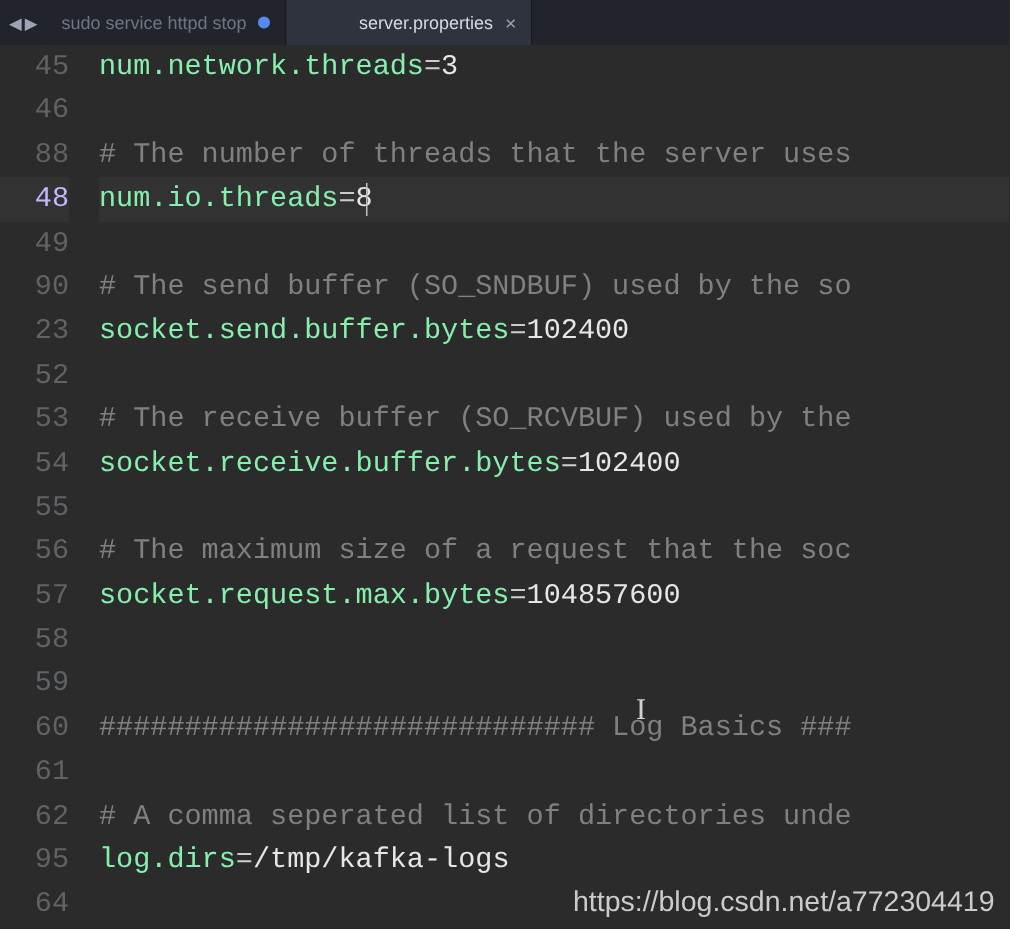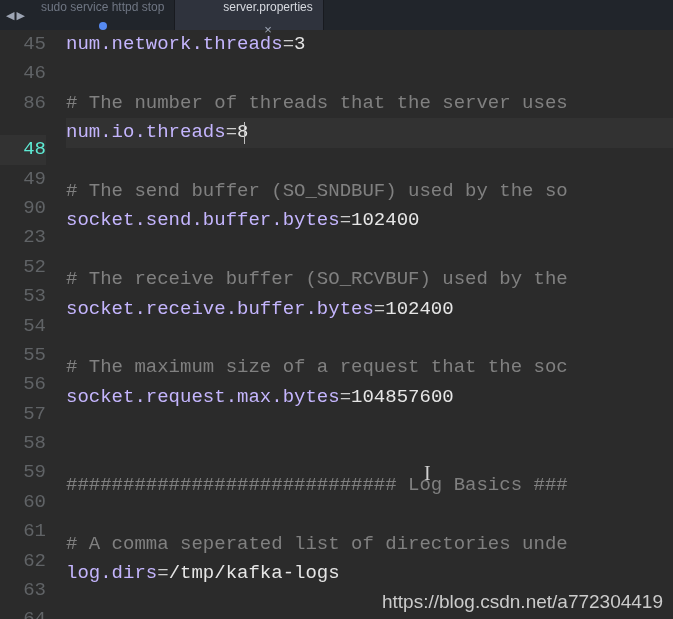--- a/index.html
+++ b/index.html
@@ -39,7 +39,6 @@
     border-right: 1px solid #181a1f;
     gap: 8px;
     cursor: pointer;
-    flex-direction: column;
   }
   .tab.inactive { background: #21252b; color: #6f7683; }
   .tab.active   { background: #2f333d; color: #d7dae0; padding-left: 48px; }

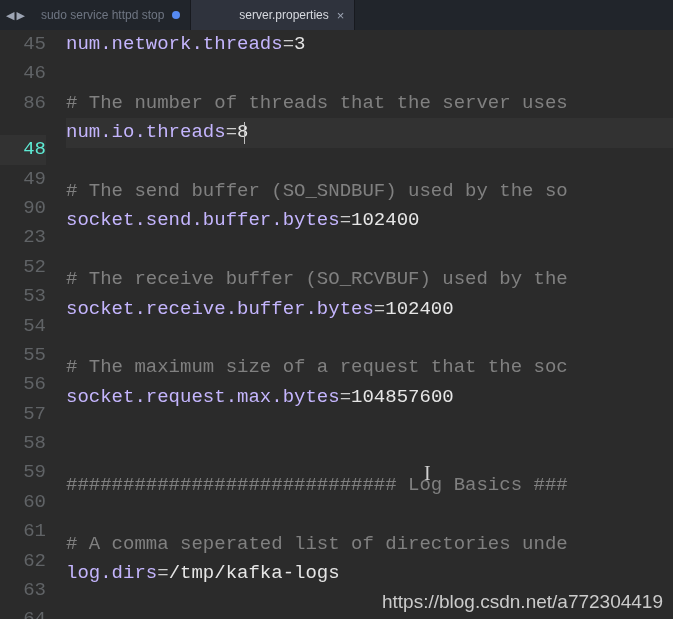--- a/index.html
+++ b/index.html
@@ -83,7 +83,7 @@
     color: #5eead4;
     margin-top: 17px;
   }
-  .tok-key    { color: #c4b5fd; }   
+  .tok-key    { color: #86efac; }   
   .tok-eq     { color: #cccccc; }   
   .tok-val    { color: #e6e6e6; }   
   .tok-comment{ color: #808080; }   

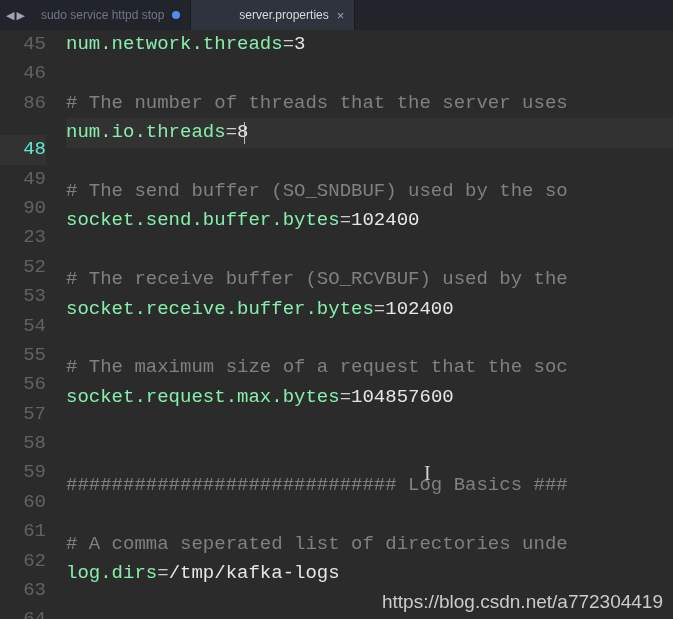--- a/index.html
+++ b/index.html
@@ -136,7 +136,7 @@
   <div class="gutter" id="gutter-mount">
       <div class="line-row">45</div>
       <div class="line-row">46</div>
-      <div class="line-row">86</div>
+      <div class="line-row">88</div>
       <div class="line-row current">48</div>
       <div class="line-row">49</div>
       <div class="line-row">90</div>

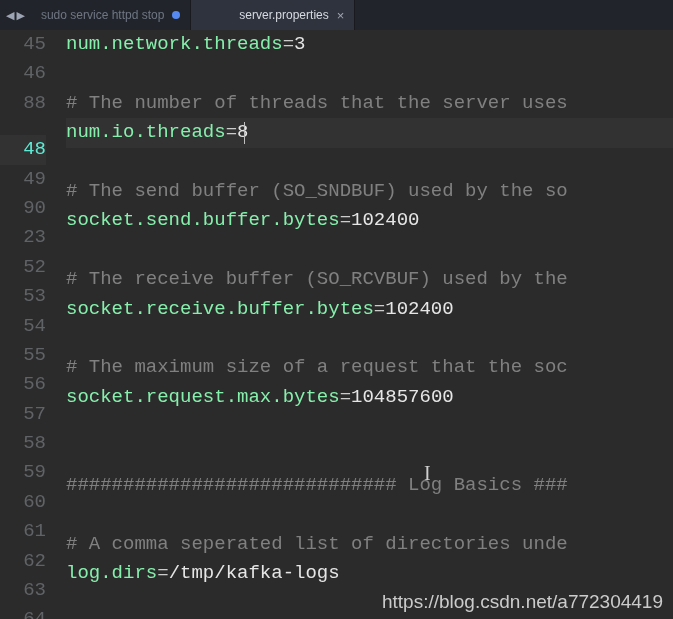--- a/index.html
+++ b/index.html
@@ -80,8 +80,7 @@
   }
   .gutter .line-row.current {
     background: #323232;
-    color: #5eead4;
-    margin-top: 17px;
+    color: #c4b5fd;
   }
   .tok-key    { color: #86efac; }   
   .tok-eq     { color: #cccccc; }   

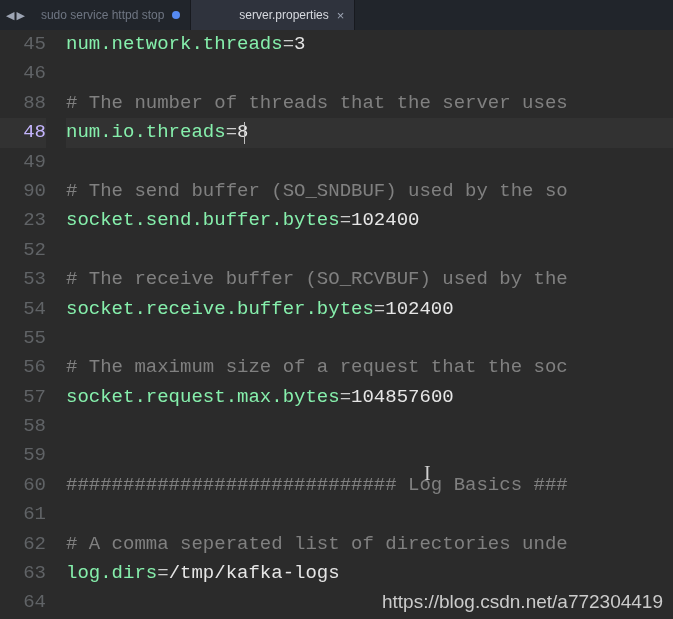--- a/index.html
+++ b/index.html
@@ -151,7 +151,7 @@
       <div class="line-row">60</div>
       <div class="line-row">61</div>
       <div class="line-row">62</div>
-      <div class="line-row">63</div>
+      <div class="line-row">95</div>
       <div class="line-row">64</div>
     </div>
   <div class="code" id="code-mount"><div class="line-row"><span class="tok-key">num.network.threads</span><span class="tok-eq">=</span><span class="tok-val">3</span></div><div class="line-row"></div><div class="line-row"><span class="tok-comment"># The number of threads that the server uses</span></div><div class="line-row current"><span class="tok-key">num.io.threads</span><span class="tok-eq">=</span><span class="tok-val">8</span><span class="cursor-caret" style="left: 178px;"></span></div><div class="line-row"></div><div class="line-row"><span class="tok-comment"># The send buffer (SO_SNDBUF) used by the so</span></div><div class="line-row"><span class="tok-key">socket.send.buffer.bytes</span><span class="tok-eq">=</span><span class="tok-val">102400</span></div><div class="line-row"></div><div class="line-row"><span class="tok-comment"># The receive buffer (SO_RCVBUF) used by the</span></div><div class="line-row"><span class="tok-key">socket.receive.buffer.bytes</span><span class="tok-eq">=</span><span class="tok-val">102400</span></div><div class="line-row"></div><div class="line-row"><span class="tok-comment"># The maximum size of a request that the soc</span></div><div class="line-row"><span class="tok-key">socket.request.max.bytes</span><span class="tok-eq">=</span><span class="tok-val">104857600</span></div><div class="line-row"></div><div class="line-row"></div><div class="line-row"><span class="tok-comment">############################# Log Basics ###</span></div><div class="line-row"></div><div class="line-row"><span class="tok-comment"># A comma seperated list of directories unde</span></div><div class="line-row"><span class="tok-key">log.dirs</span><span class="tok-eq">=</span><span class="tok-val">/tmp/kafka-logs</span></div><div class="line-row"></div></div>

